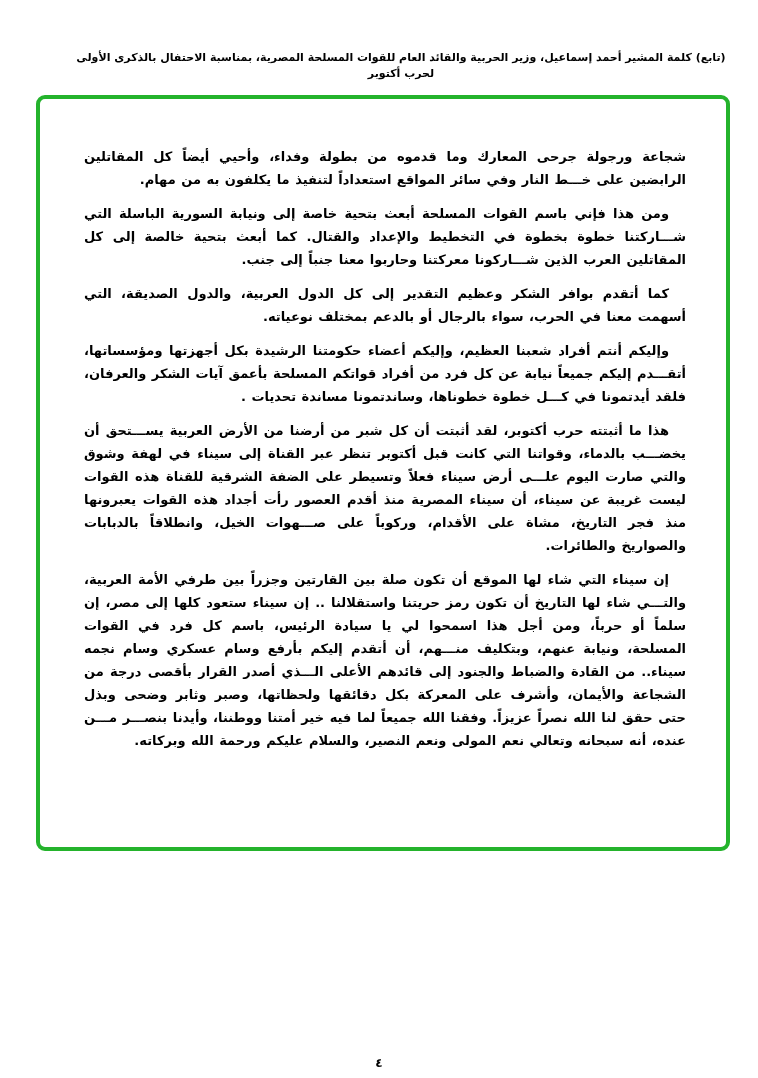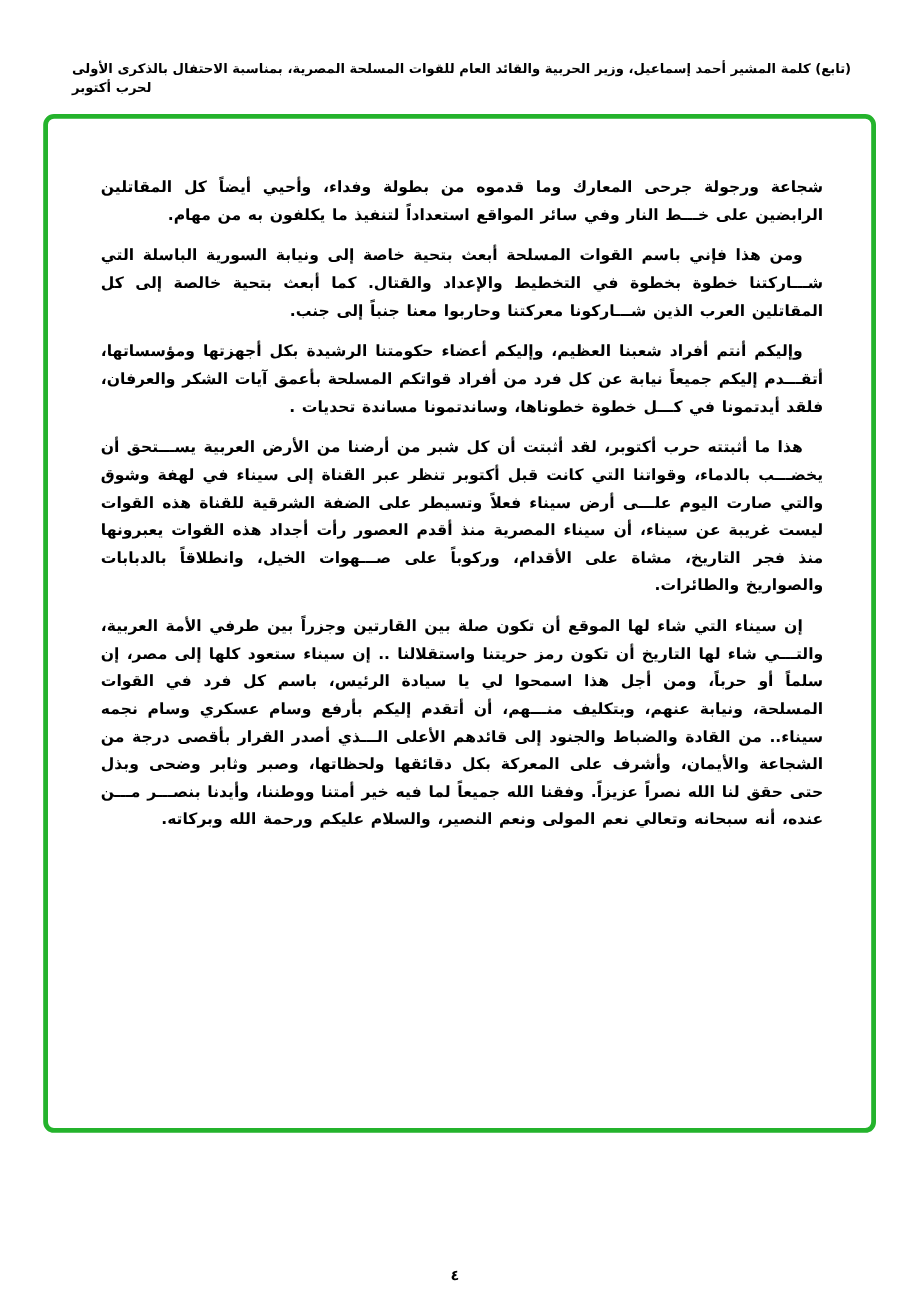--- a/index.html
+++ b/index.html
@@ -21,7 +21,7 @@
       left: 60px;
       right: 16px;
       direction: rtl;
-      text-align: left;
+      text-align: center;
       font-size: 11px;
       font-weight: bold;
       line-height: 16px;

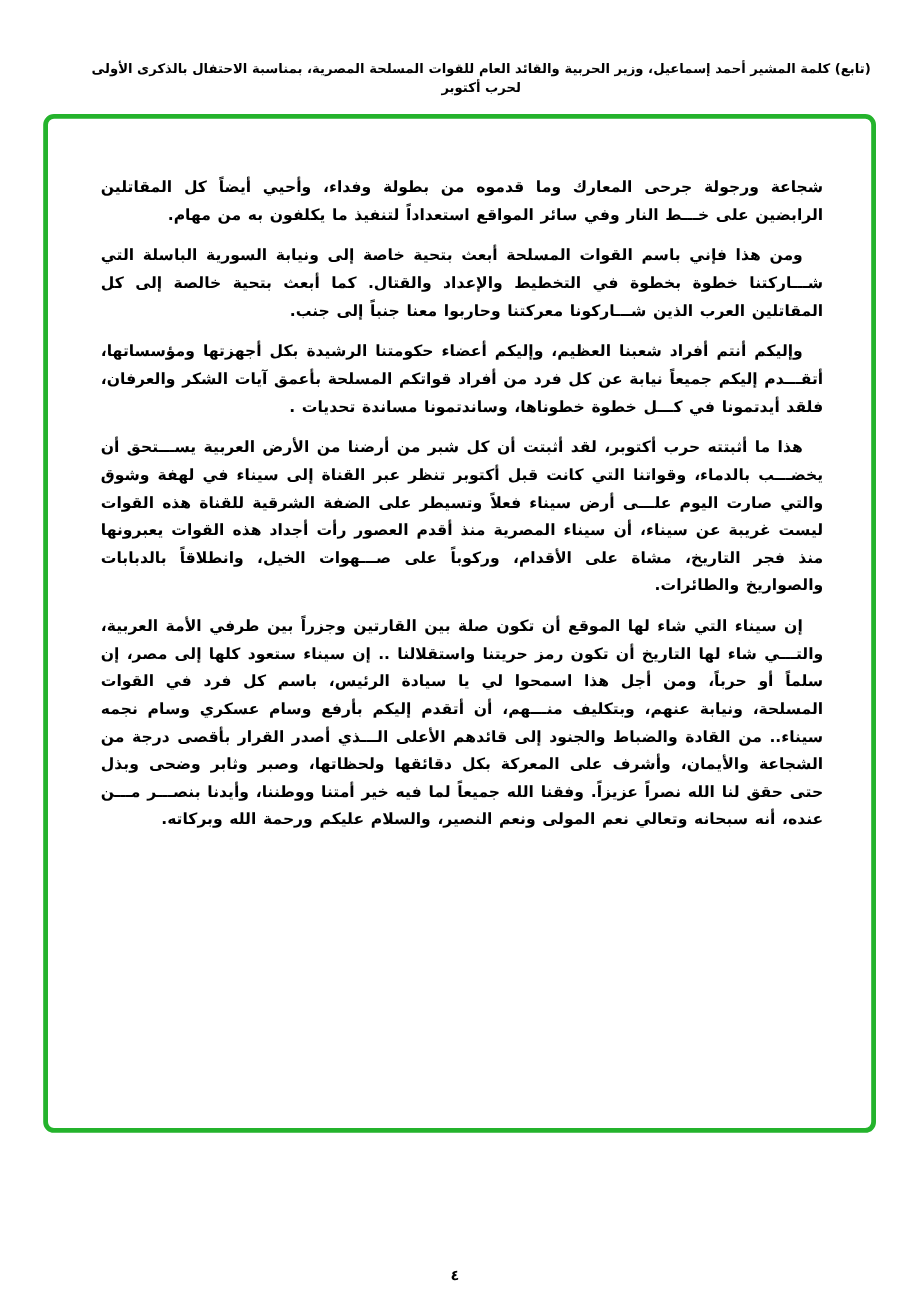--- a/index.html
+++ b/index.html
@@ -32,7 +32,7 @@
       top: 95px;
       left: 36px;
       width: 694px;
-      height: 849px;
+      height: 756px;
       box-sizing: border-box;
       border: 4px solid #24b32c;
       border-radius: 9px;

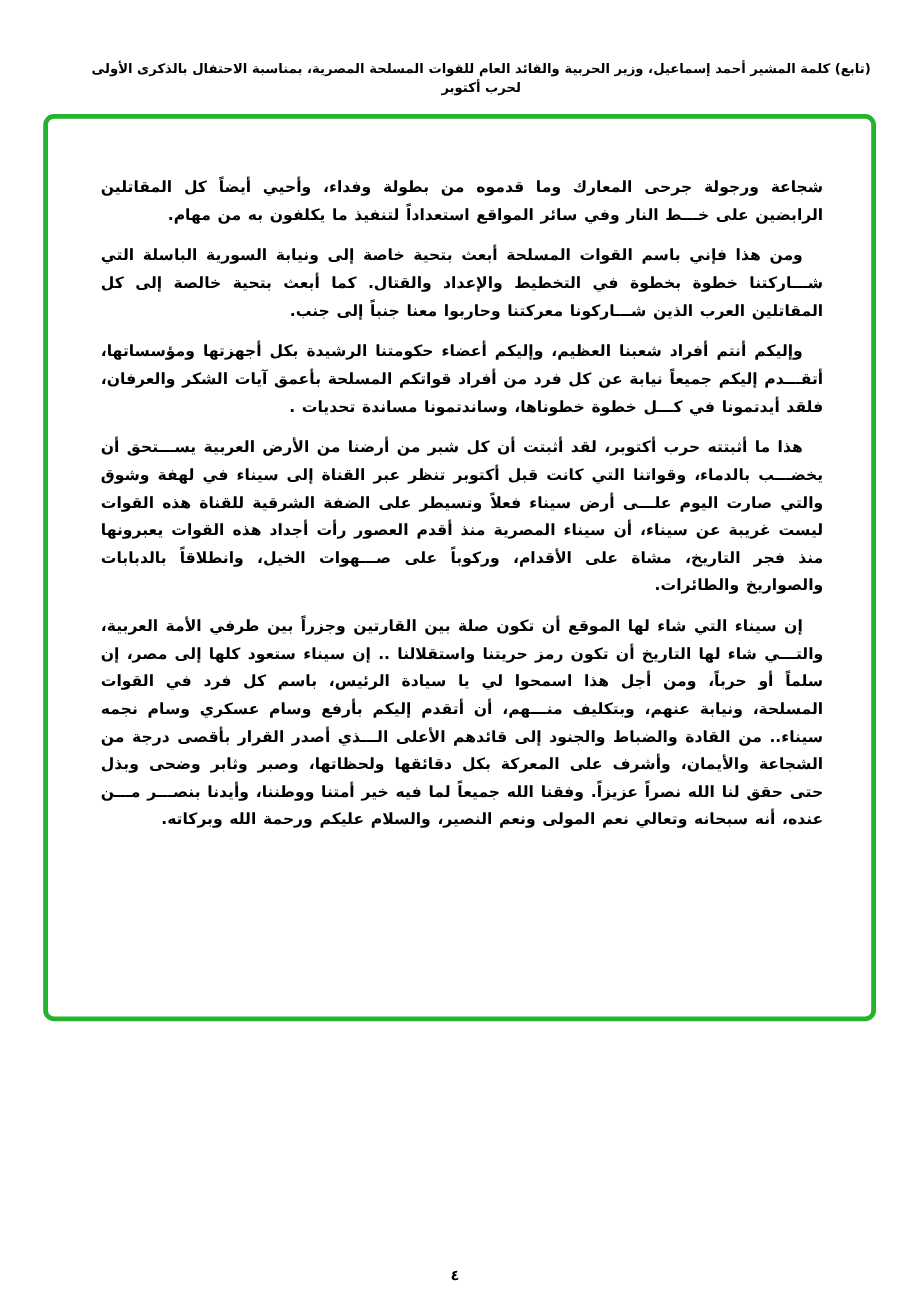--- a/index.html
+++ b/index.html
@@ -76,6 +76,7 @@
   <div class="content">
     <p class="first">شجاعة ورجولة جرحى المعارك وما قدموه من بطولة وفداء، وأحيي أيضاً كل المقاتلين الرابضين على خـــط النار وفي سائر المواقع استعداداً لتنفيذ ما يكلفون به من مهام.</p>
     <p>ومن هذا فإني باسم القوات المسلحة أبعث بتحية خاصة إلى ونيابة السورية الباسلة التي شـــاركتنا خطوة بخطوة في التخطيط والإعداد والقتال. كما أبعث بتحية خالصة إلى كل المقاتلين العرب الذين شـــاركونا معركتنا وحاربوا معنا جنباً إلى جنب.</p>
+    <p>كما أتقدم بوافر الشكر وعظيم التقدير إلى كل الدول العربية، والدول الصديقة، التي أسهمت معنا في الحرب، سواء بالرجال أو بالدعم بمختلف نوعياته.</p>
     <p>وإليكم أنتم أفراد شعبنا العظيم، وإليكم أعضاء حكومتنا الرشيدة بكل أجهزتها ومؤسساتها، أتقـــدم إليكم جميعاً نيابة عن كل فرد من أفراد قواتكم المسلحة بأعمق آيات الشكر والعرفان، فلقد أيدتمونا في كـــل خطوة خطوناها، وساندتمونا مساندة تحديات .</p>
     <p>هذا ما أثبتته حرب أكتوبر، لقد أثبتت أن كل شبر من أرضنا من الأرض العربية يســـتحق أن يخضـــب بالدماء، وقواتنا التي كانت قبل أكتوبر تنظر عبر القناة إلى سيناء في لهفة وشوق والتي صارت اليوم علـــى أرض سيناء فعلاً وتسيطر على الضفة الشرقية للقناة هذه القوات ليست غريبة عن سيناء، أن سيناء المصرية منذ أقدم العصور رأت أجداد هذه القوات يعبرونها منذ فجر التاريخ، مشاة على الأقدام، وركوباً على صـــهوات الخيل، وانطلاقاً بالدبابات والصواريخ والطائرات.</p>
     <p>إن سيناء التي شاء لها الموقع أن تكون صلة بين القارتين وجزراً بين طرفي الأمة العربية، والتـــي شاء لها التاريخ أن تكون رمز حريتنا واستقلالنا .. إن سيناء ستعود كلها إلى مصر، إن سلماً أو حرباً، ومن أجل هذا اسمحوا لي يا سيادة الرئيس، باسم كل فرد في القوات المسلحة، ونيابة عنهم، وبتكليف منـــهم، أن أتقدم إليكم بأرفع وسام عسكري وسام نجمه سيناء.. من القادة والضباط والجنود إلى قائدهم الأعلى الـــذي أصدر القرار بأقصى درجة من الشجاعة والأيمان، وأشرف على المعركة بكل دقائقها ولحظاتها، وصبر وثابر وضحى وبذل حتى حقق لنا الله نصراً عزيزاً. وفقنا الله جميعاً لما فيه خير أمتنا ووطننا، وأيدنا بنصـــر مـــن عنده، أنه سبحانه وتعالي نعم المولى ونعم النصير، والسلام عليكم ورحمة الله وبركاته.</p>

